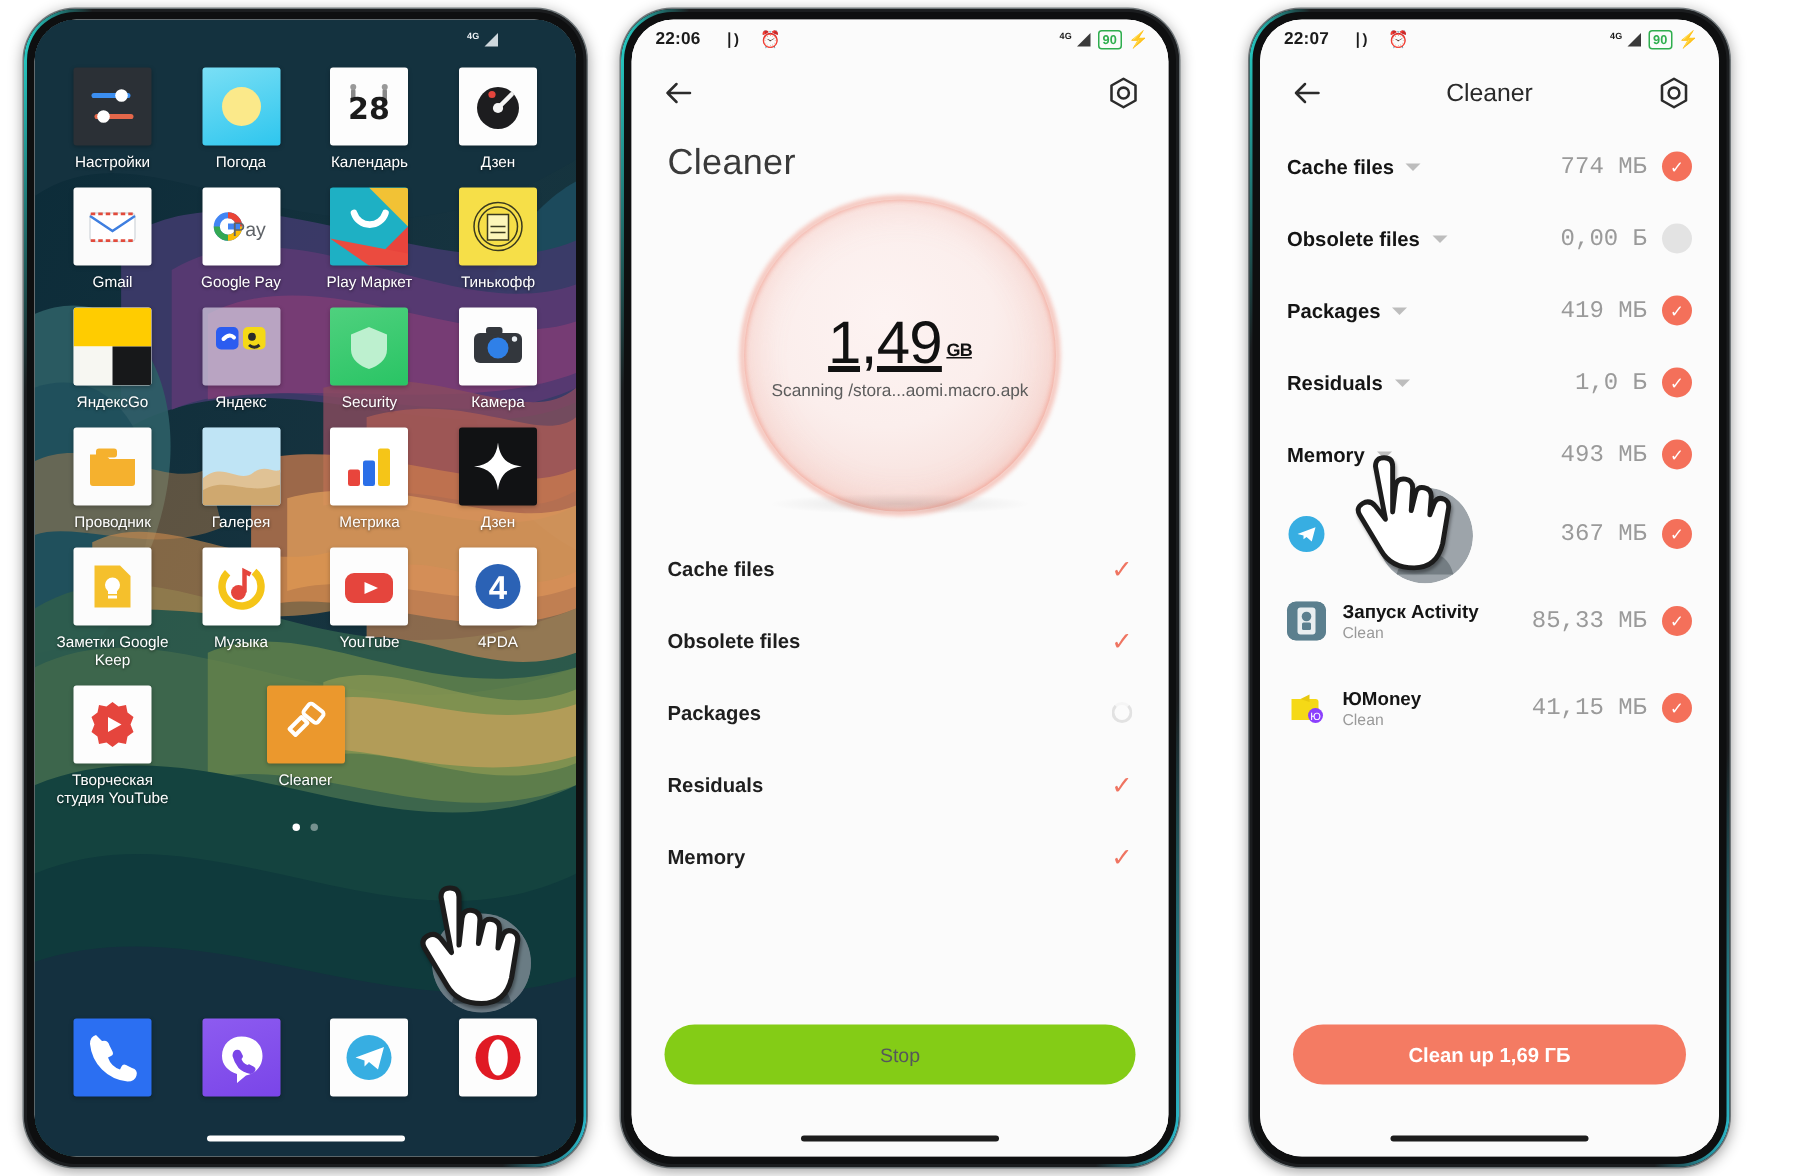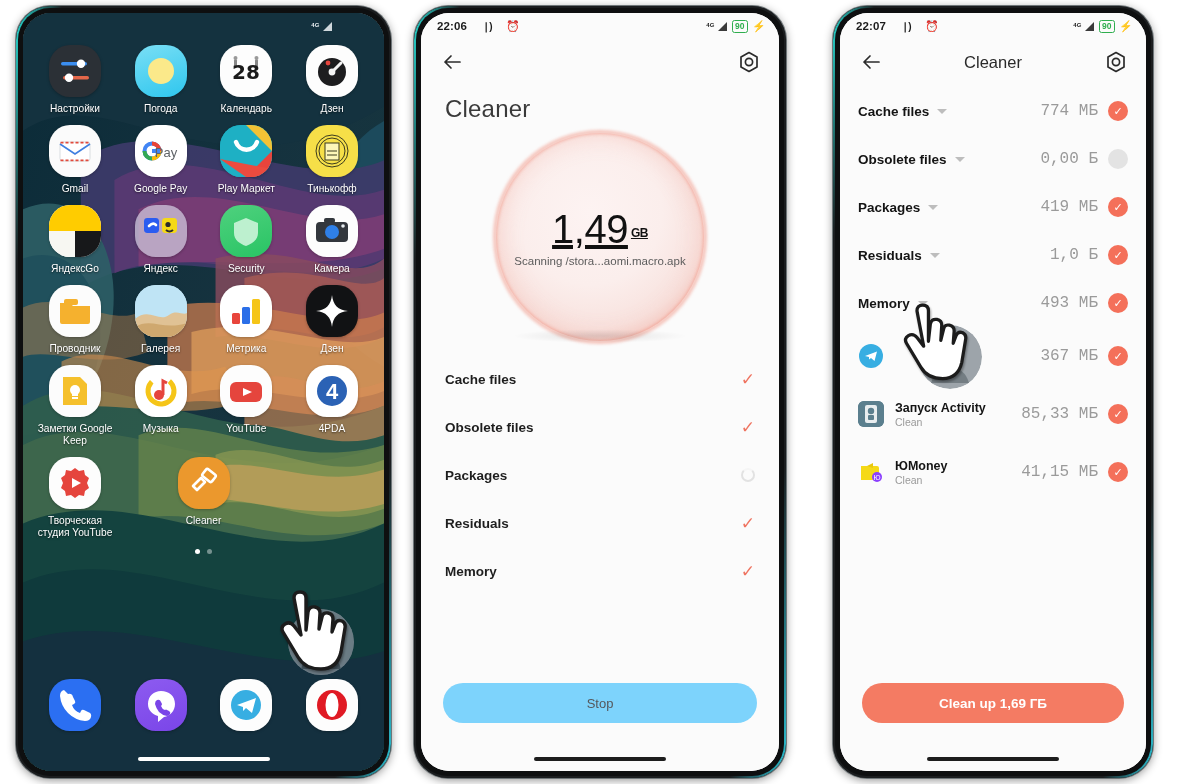--- a/index.html
+++ b/index.html
@@ -83,7 +83,7 @@
   .approw { display:flex; justify-content:space-between; margin-bottom:10px; }
   .app { width: 80px; display:flex; flex-direction:column; align-items:center; }
   .icon {
-    width: 52px; height: 52px; border-radius: 21px;
+    width: 52px; height: 52px; border-radius: 2px;
     display:flex; align-items:flex-end; justify-content:center;
     overflow:hidden; position:relative;
     box-shadow: 0 1px 3px rgba(0,0,0,.25);

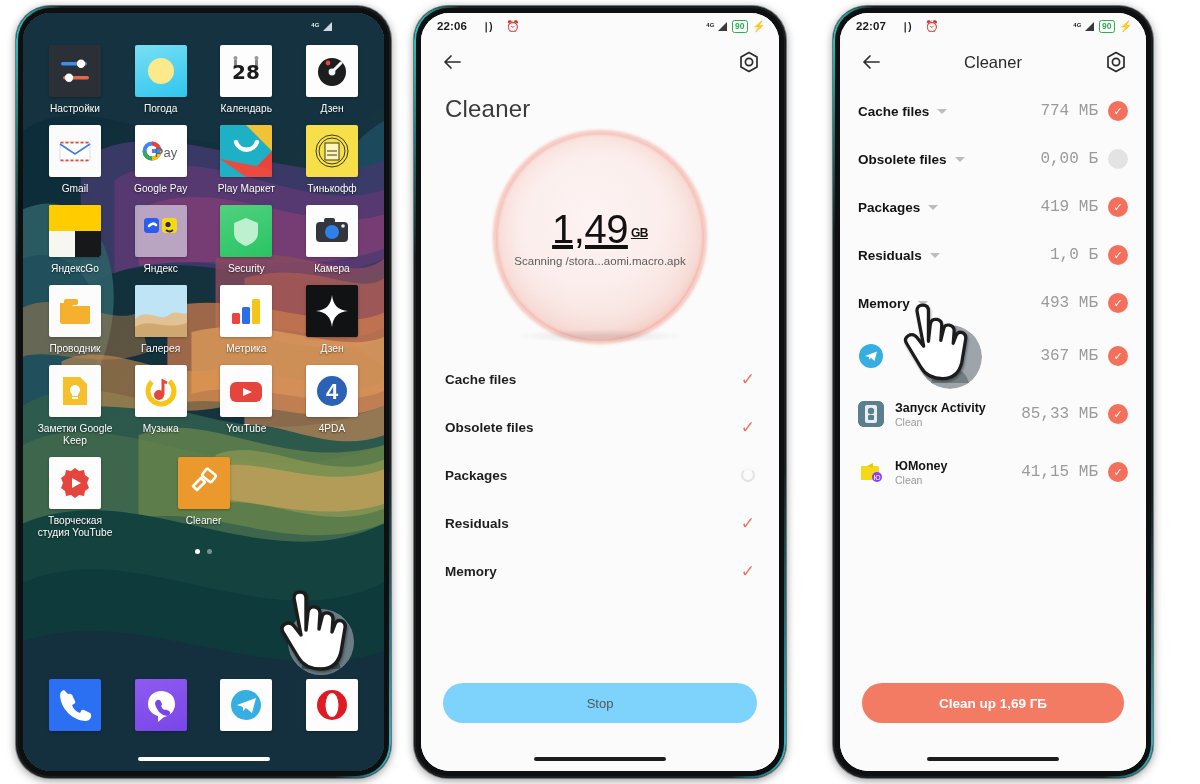--- a/index.html
+++ b/index.html
@@ -147,7 +147,7 @@
     display:flex; align-items:center; justify-content:center;
     font-size: 13px; cursor:pointer;
   }
-  .btn-stop { background:#7dd3fc; color:#55575b; }
+  .btn-stop { background:#84cc16; color:#55575b; }
   .btn-clean { background:#f47b63; color:#fff; font-weight:bold; font-size:13.5px; }
 
   

